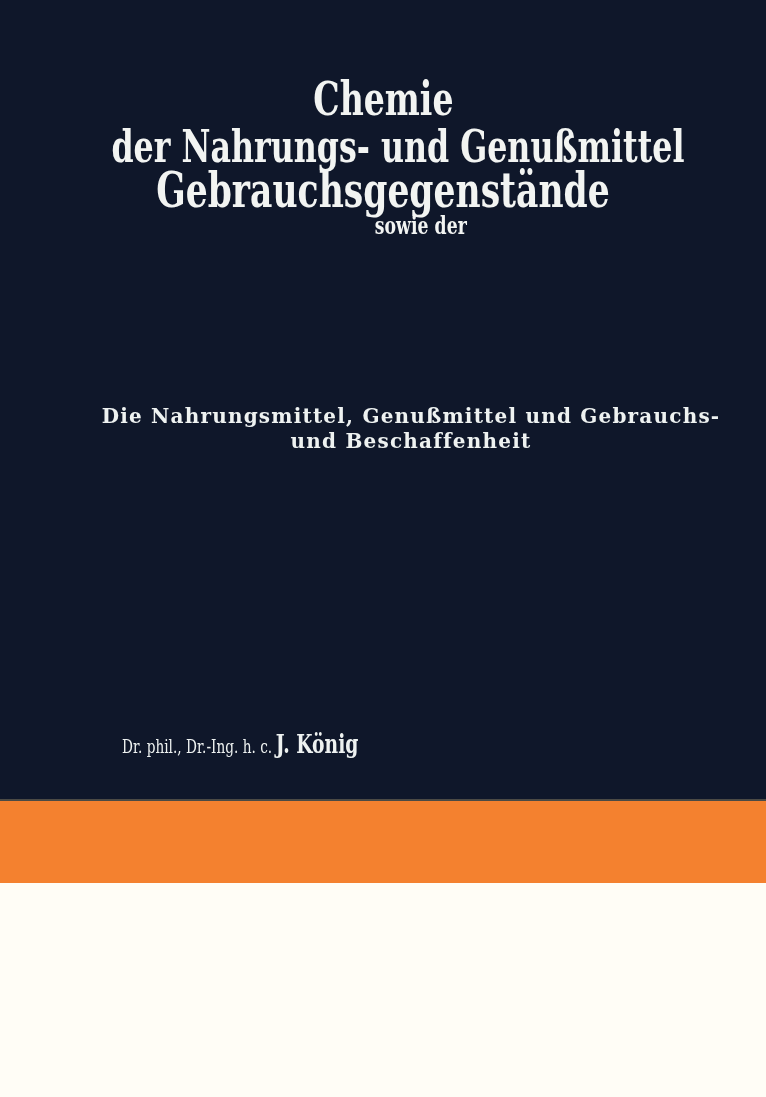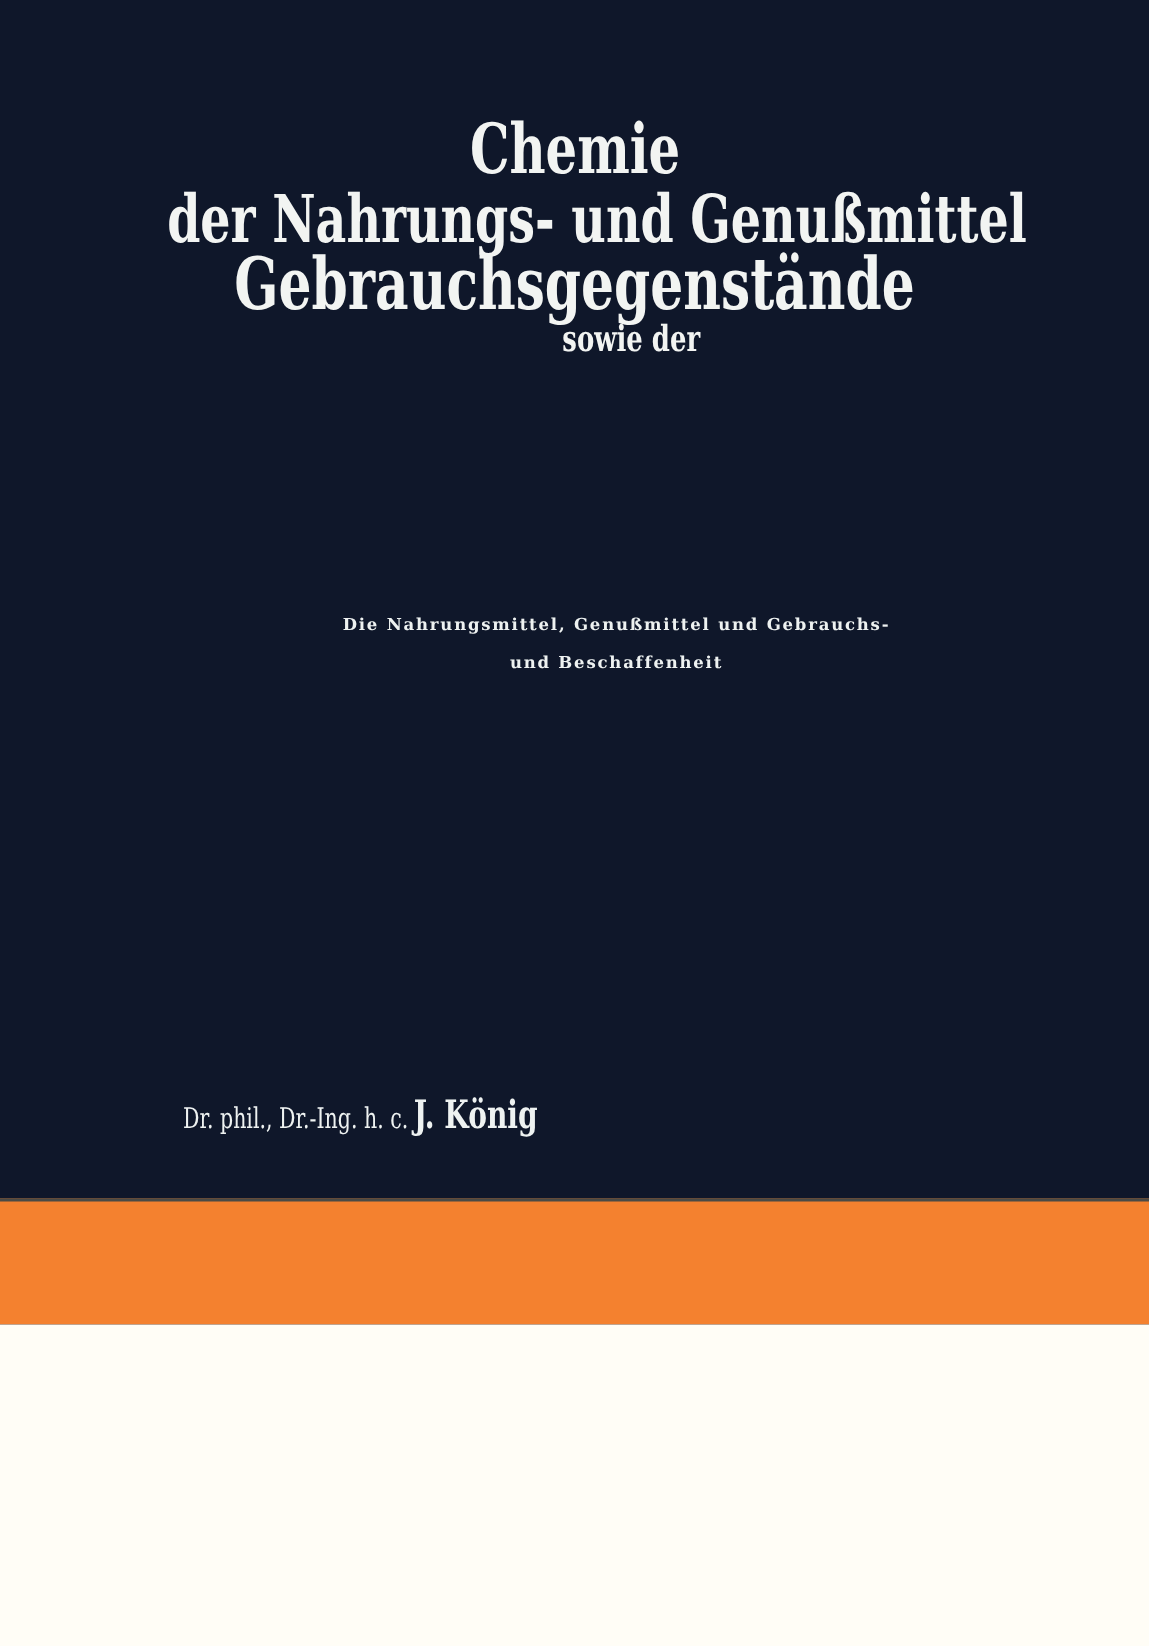--- a/index.html
+++ b/index.html
@@ -26,7 +26,7 @@
     text-align:center;color:#eef2f1;
   }
   .subtitle-line{
-    font-size:11px;font-weight:bold;letter-spacing:1.2px;
+    font-size:20px;font-weight:bold;letter-spacing:1.2px;
     line-height:25px;white-space:nowrap;
   }
   .author-block{

